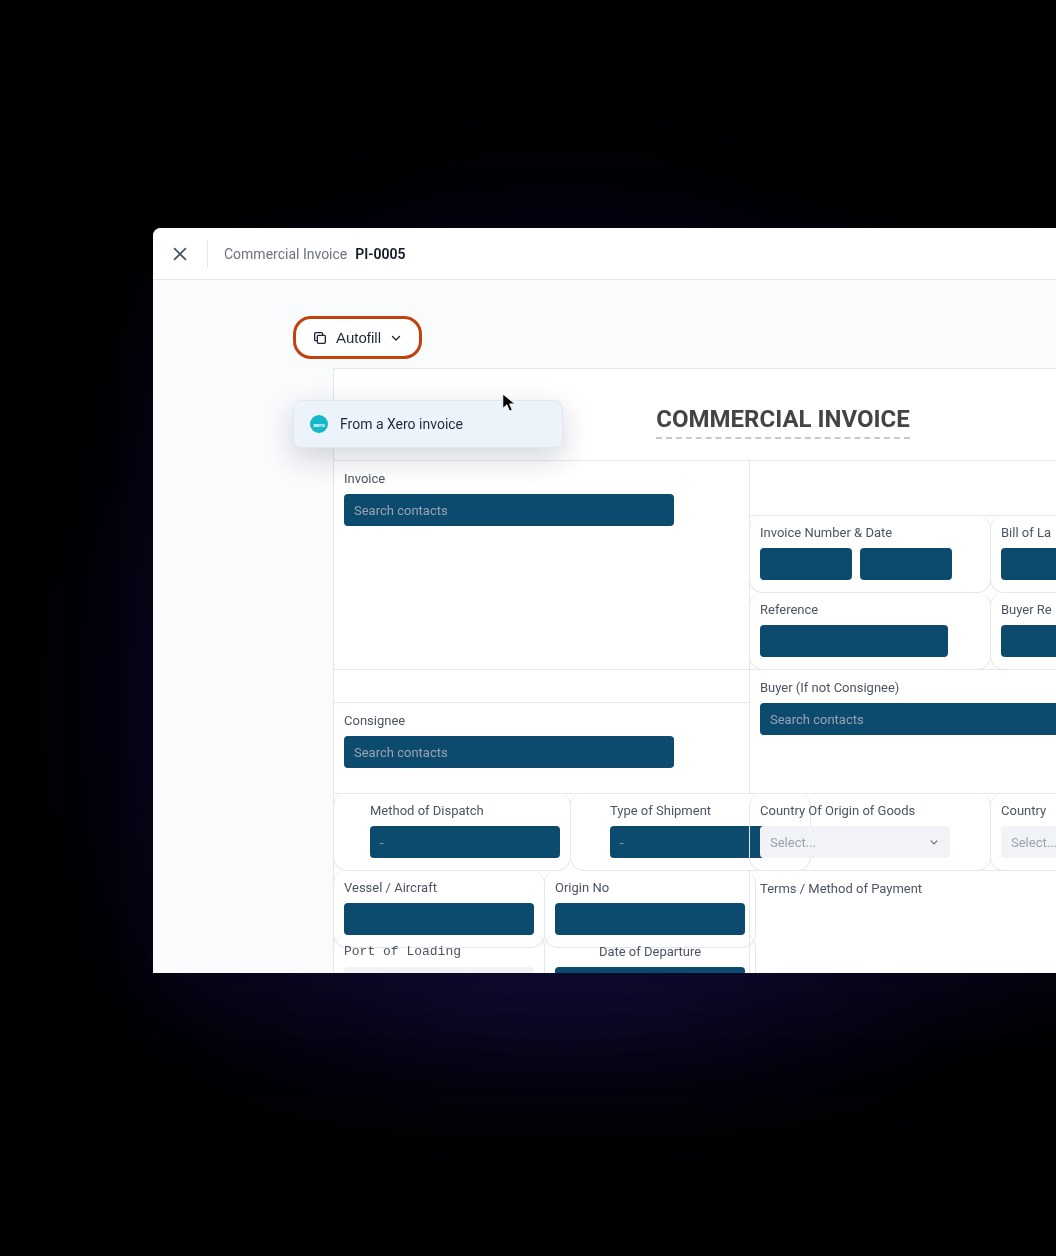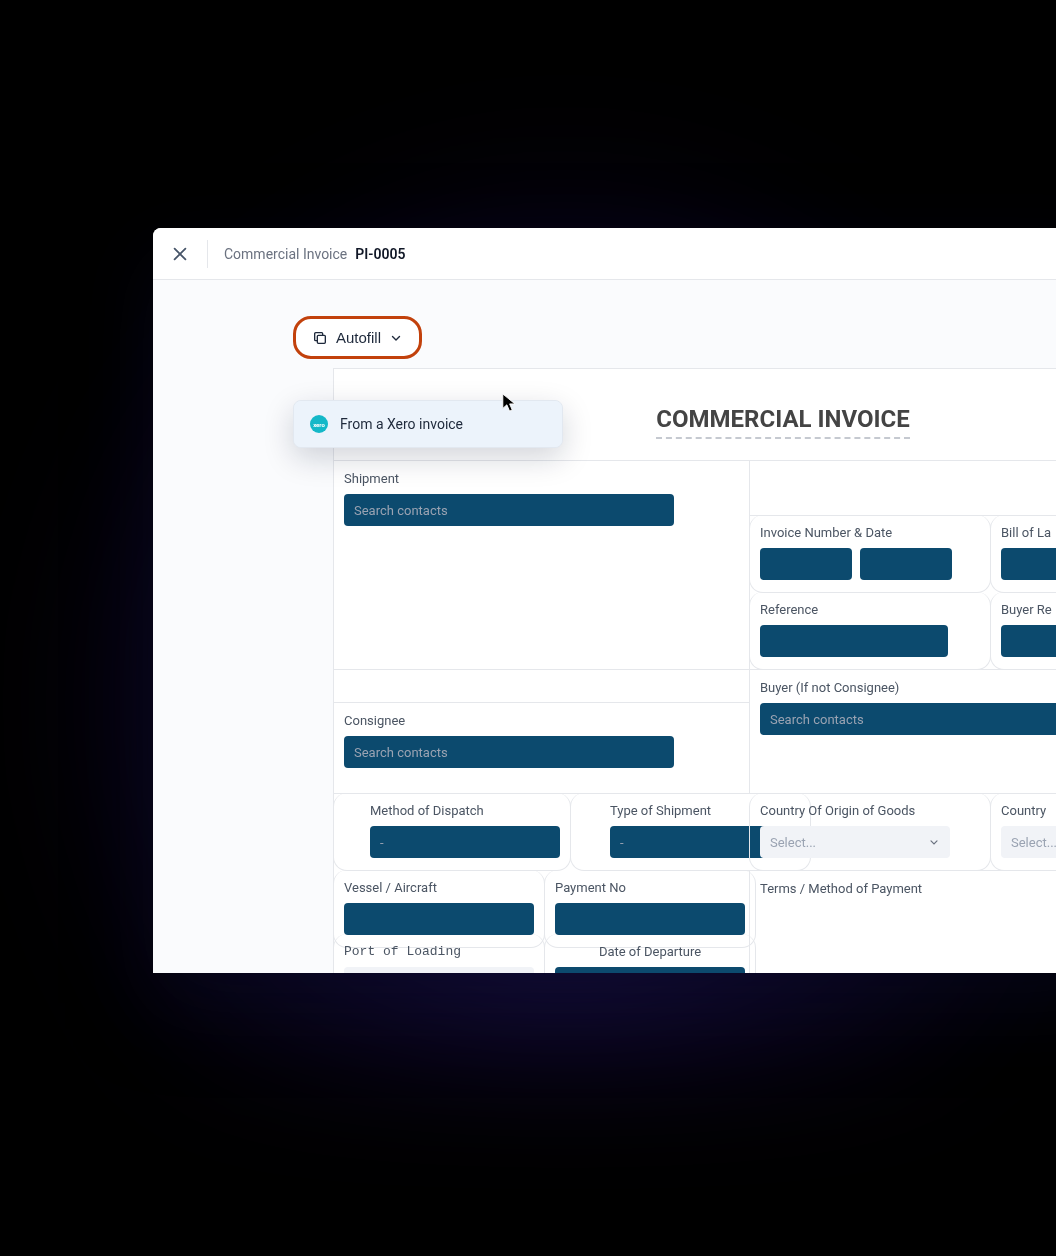--- a/index.html
+++ b/index.html
@@ -218,7 +218,7 @@
 
       <div class="grid-row">
         <div class="doc-cell" style="min-height:178px;">
-          <span class="cell-label">Shipment</span>
+          <span class="cell-label">Invoice</span>
           <div class="pill-input" style="width:330px;">
             <span>Search contacts</span>
           </div>

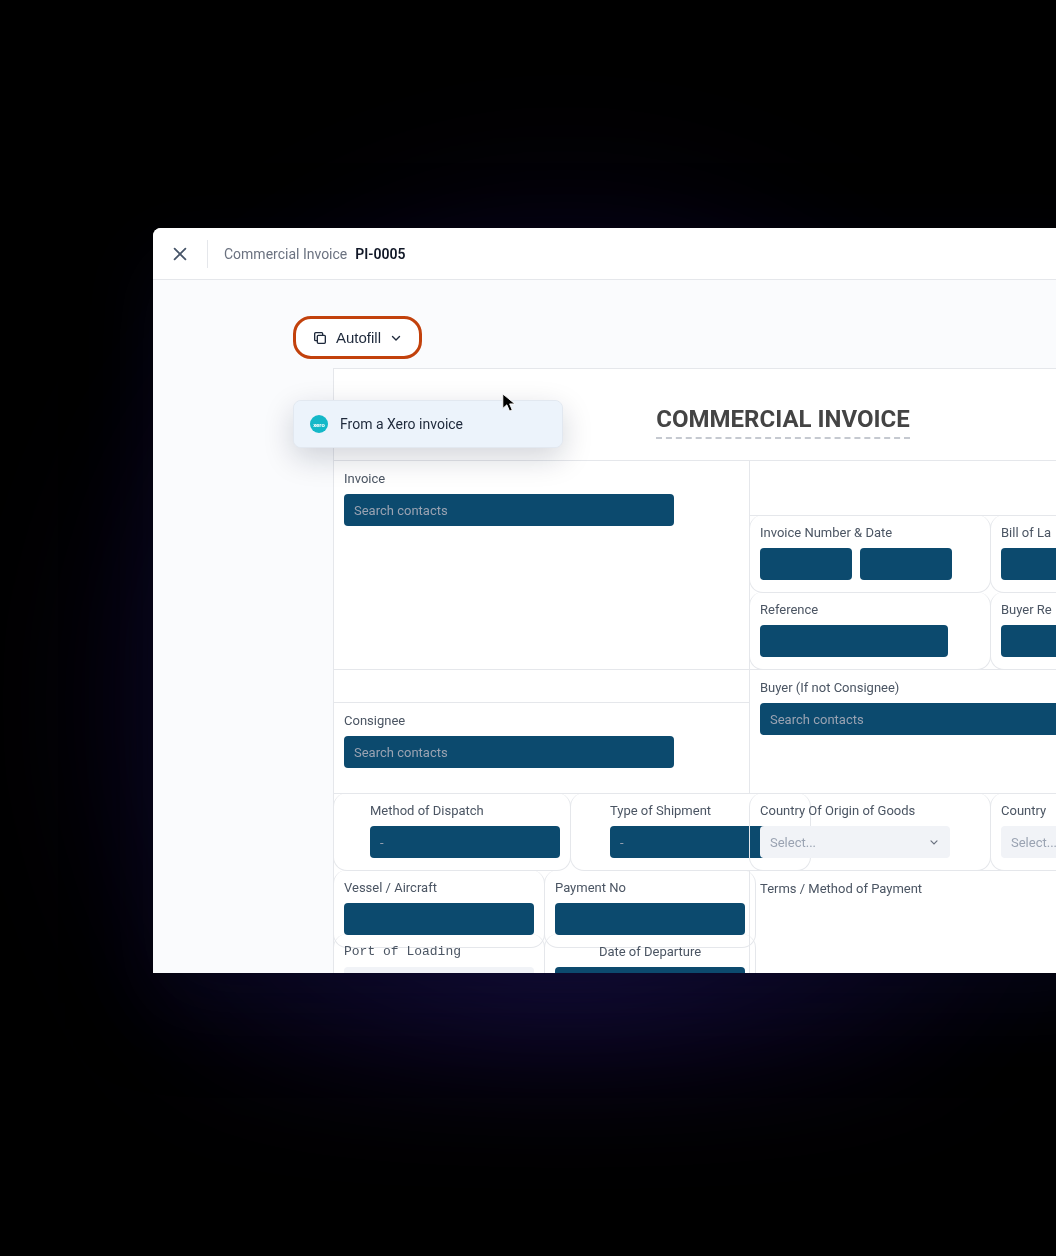--- a/index.html
+++ b/index.html
@@ -307,7 +307,7 @@
             <div class="pill-input" style="width:190px;"></div>
           </div>
           <div class="doc-cell" style="min-height:66px;">
-            <span class="cell-label">Payment No</span>
+            <span class="cell-label">Origin No</span>
             <div class="pill-input" style="width:190px;"></div>
           </div>
         </div>

